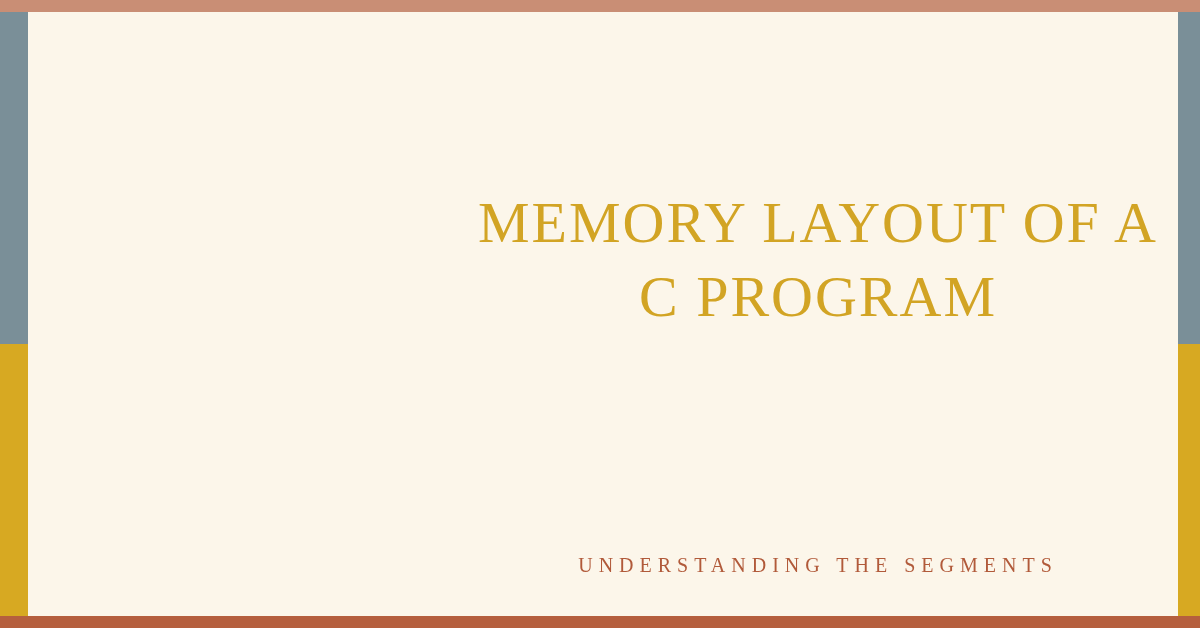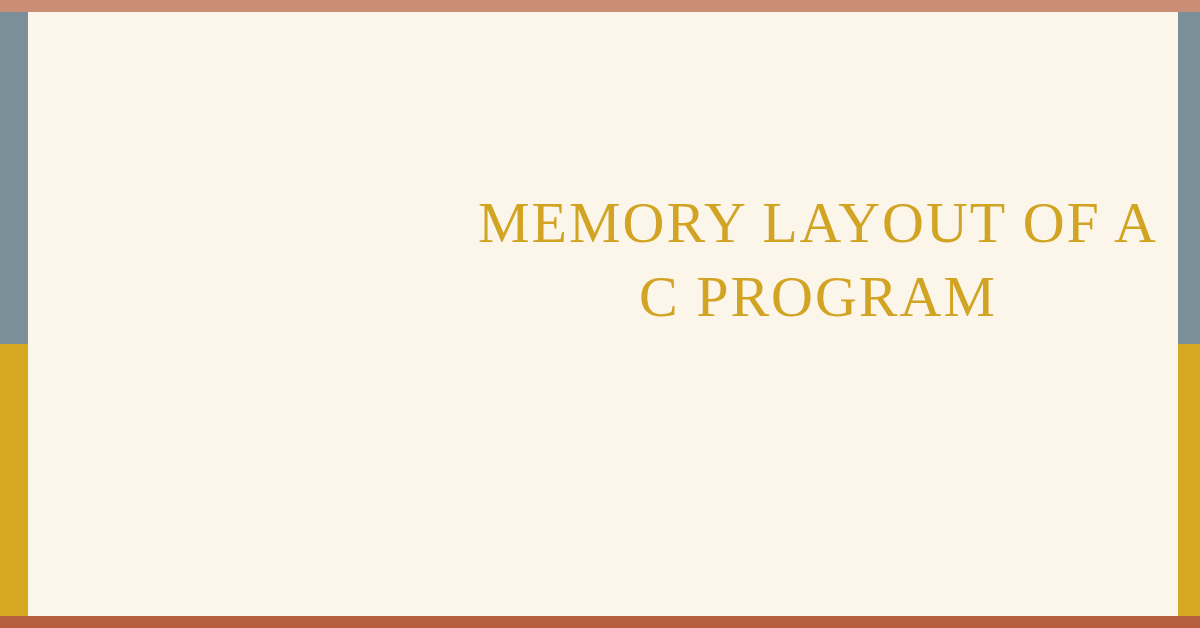--- a/index.html
+++ b/index.html
@@ -106,6 +106,7 @@
 
 <div class="card">
   <div class="title">MEMORY LAYOUT OF A C PROGRAM</div>
+  <div class="subtitle">UNDERSTANDING THE SEGMENTS</div>
 </div>
 
 </body></html>

